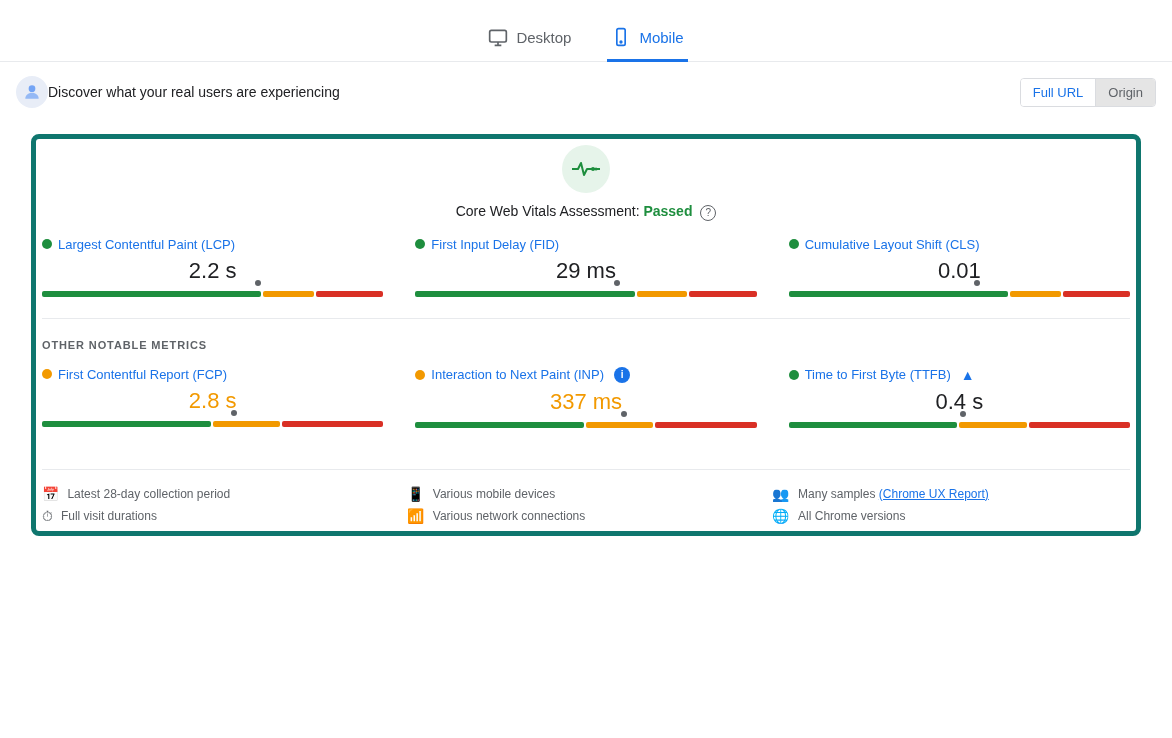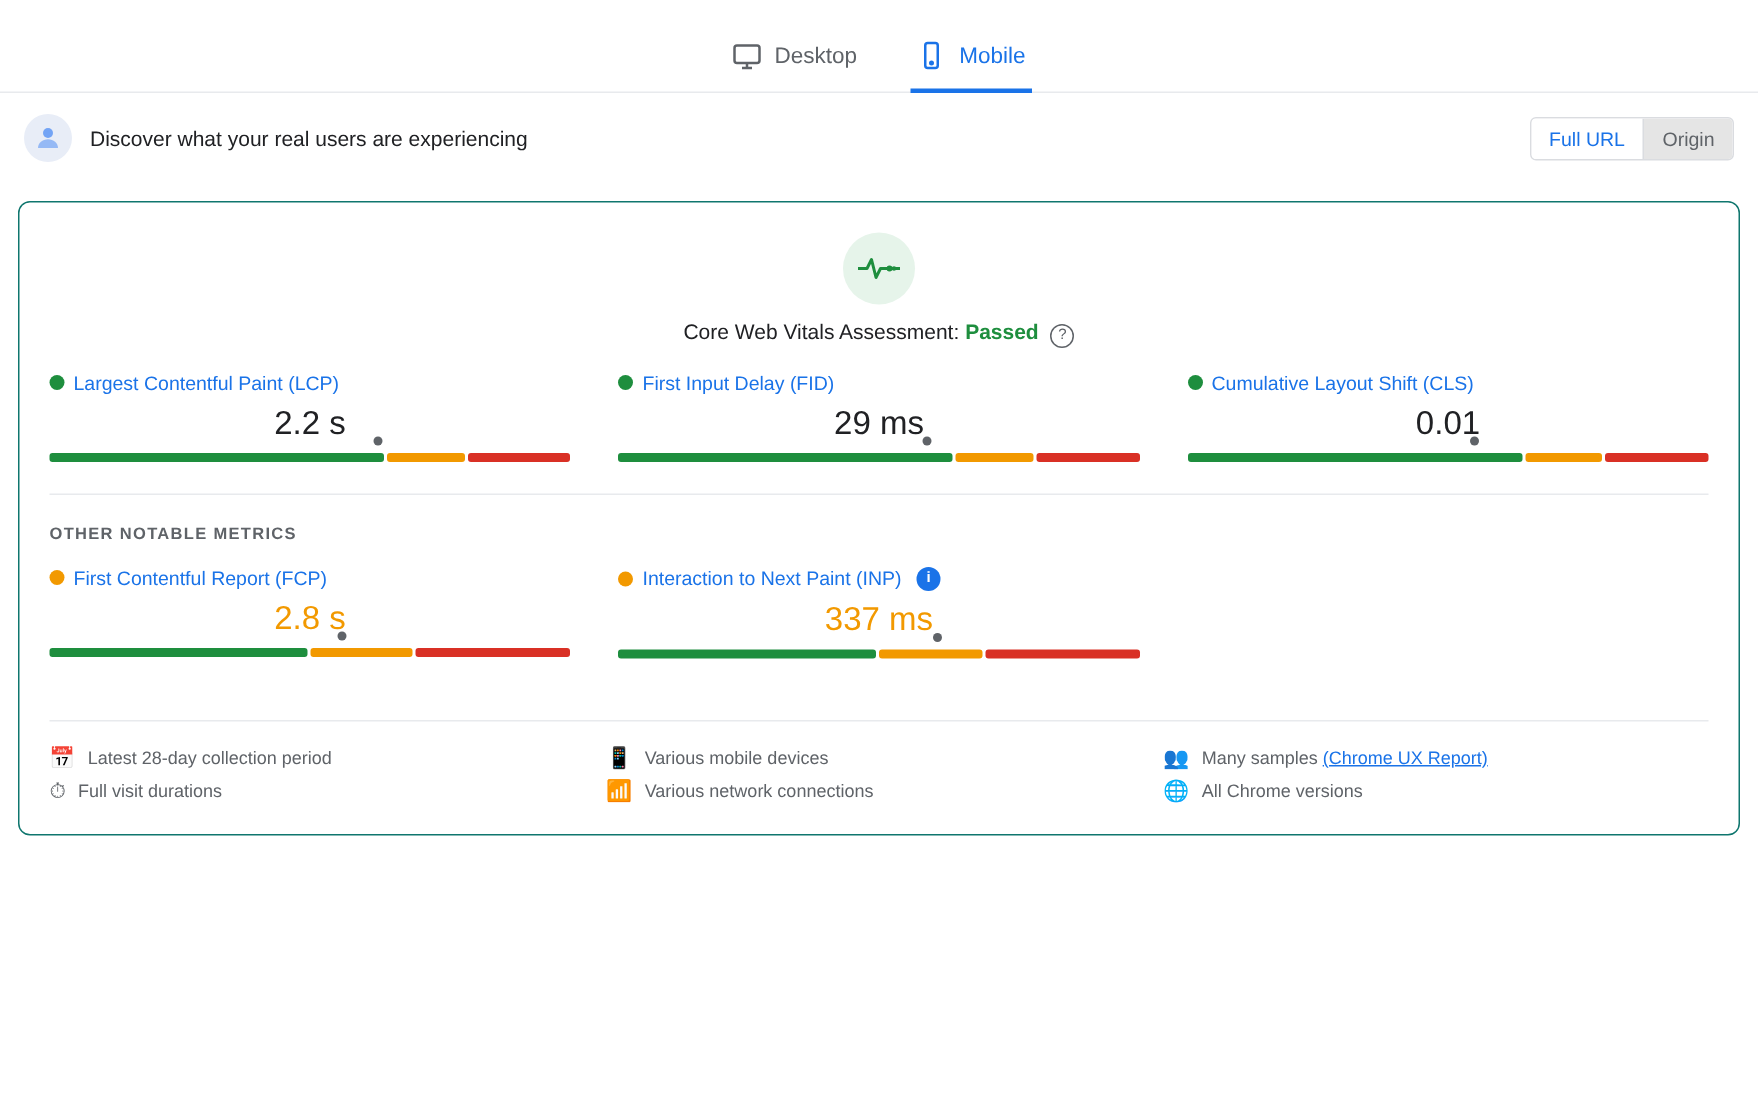--- a/index.html
+++ b/index.html
@@ -54,7 +54,6 @@
     .section-header-left {
       display: flex;
       align-items: center;
-      gap: 12px;
     }
 
     .avatar-icon {

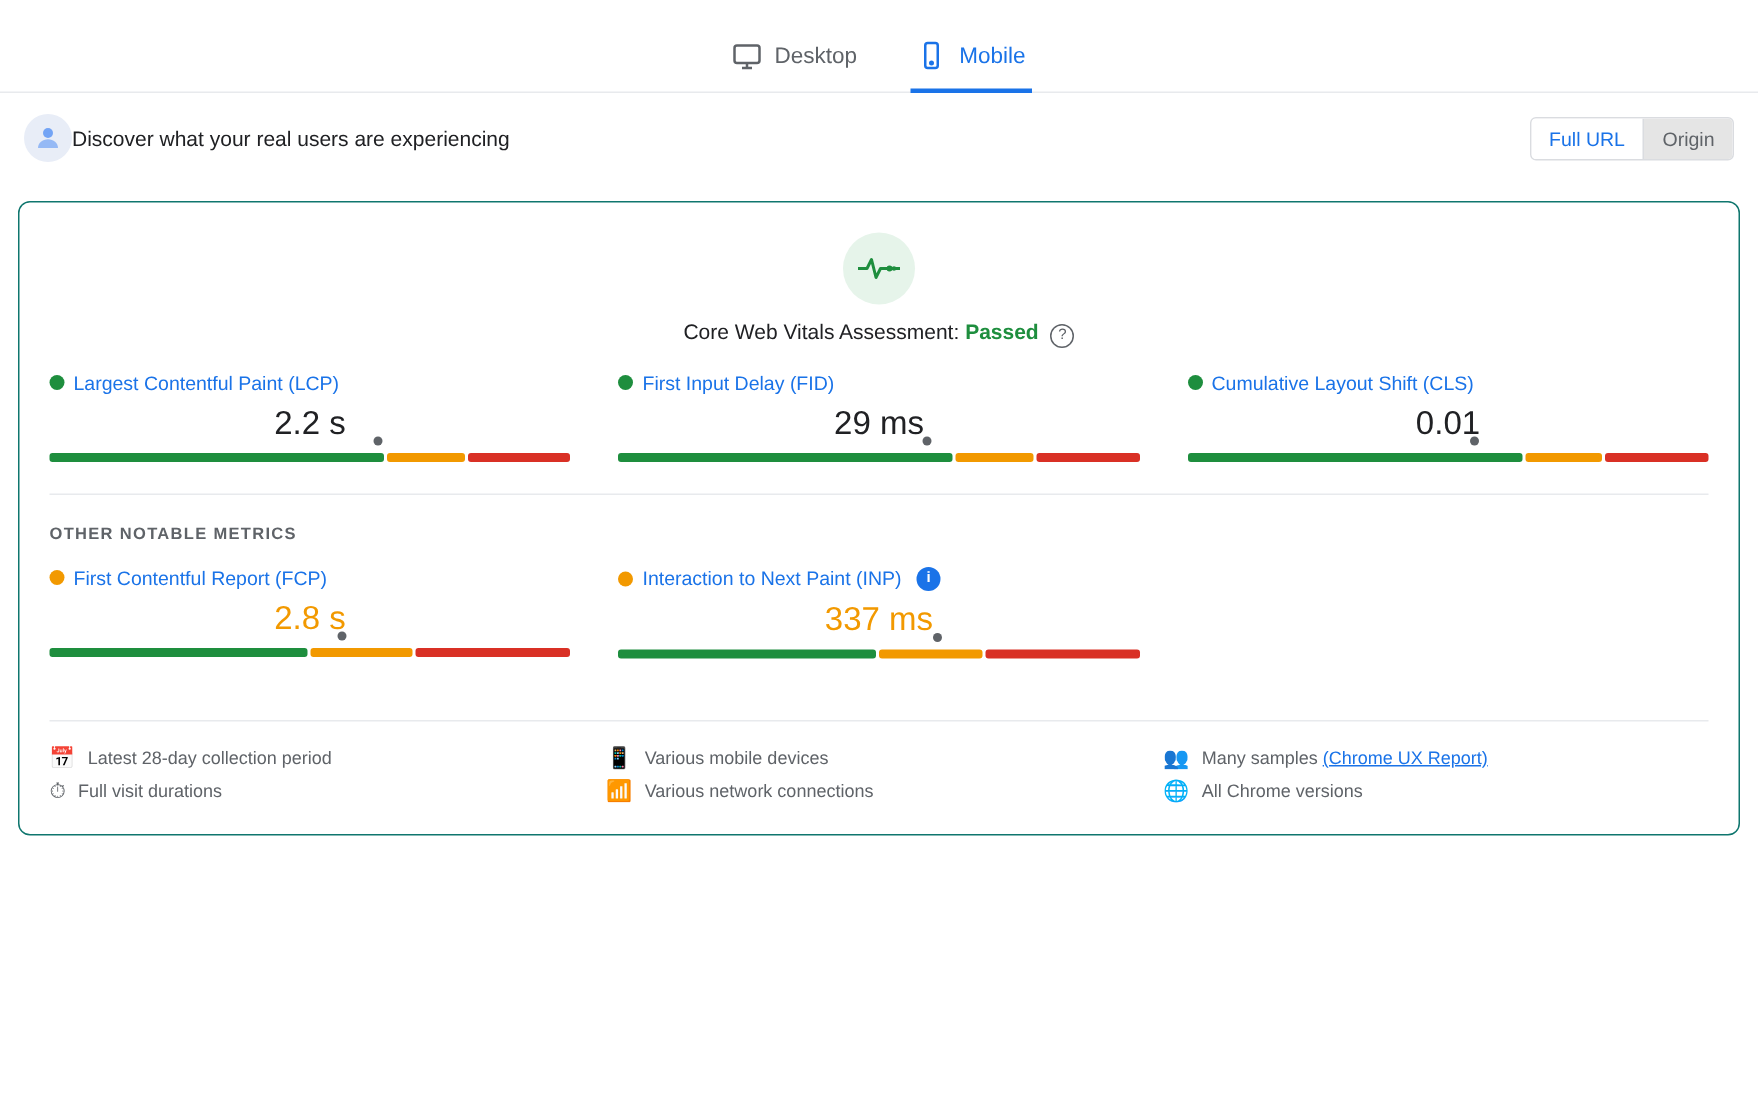--- a/index.html
+++ b/index.html
@@ -95,10 +95,10 @@
     }
 
     .main-card {
-      border: 1px solid #0f766e;
+      border: 5px solid #0f766e;
       border-radius: 8px;
-      margin: 12px 12px;
-      padding: 20px;
+      margin: 12px 31px;
+      padding: 6px;
     }
 
     .cwv-header {

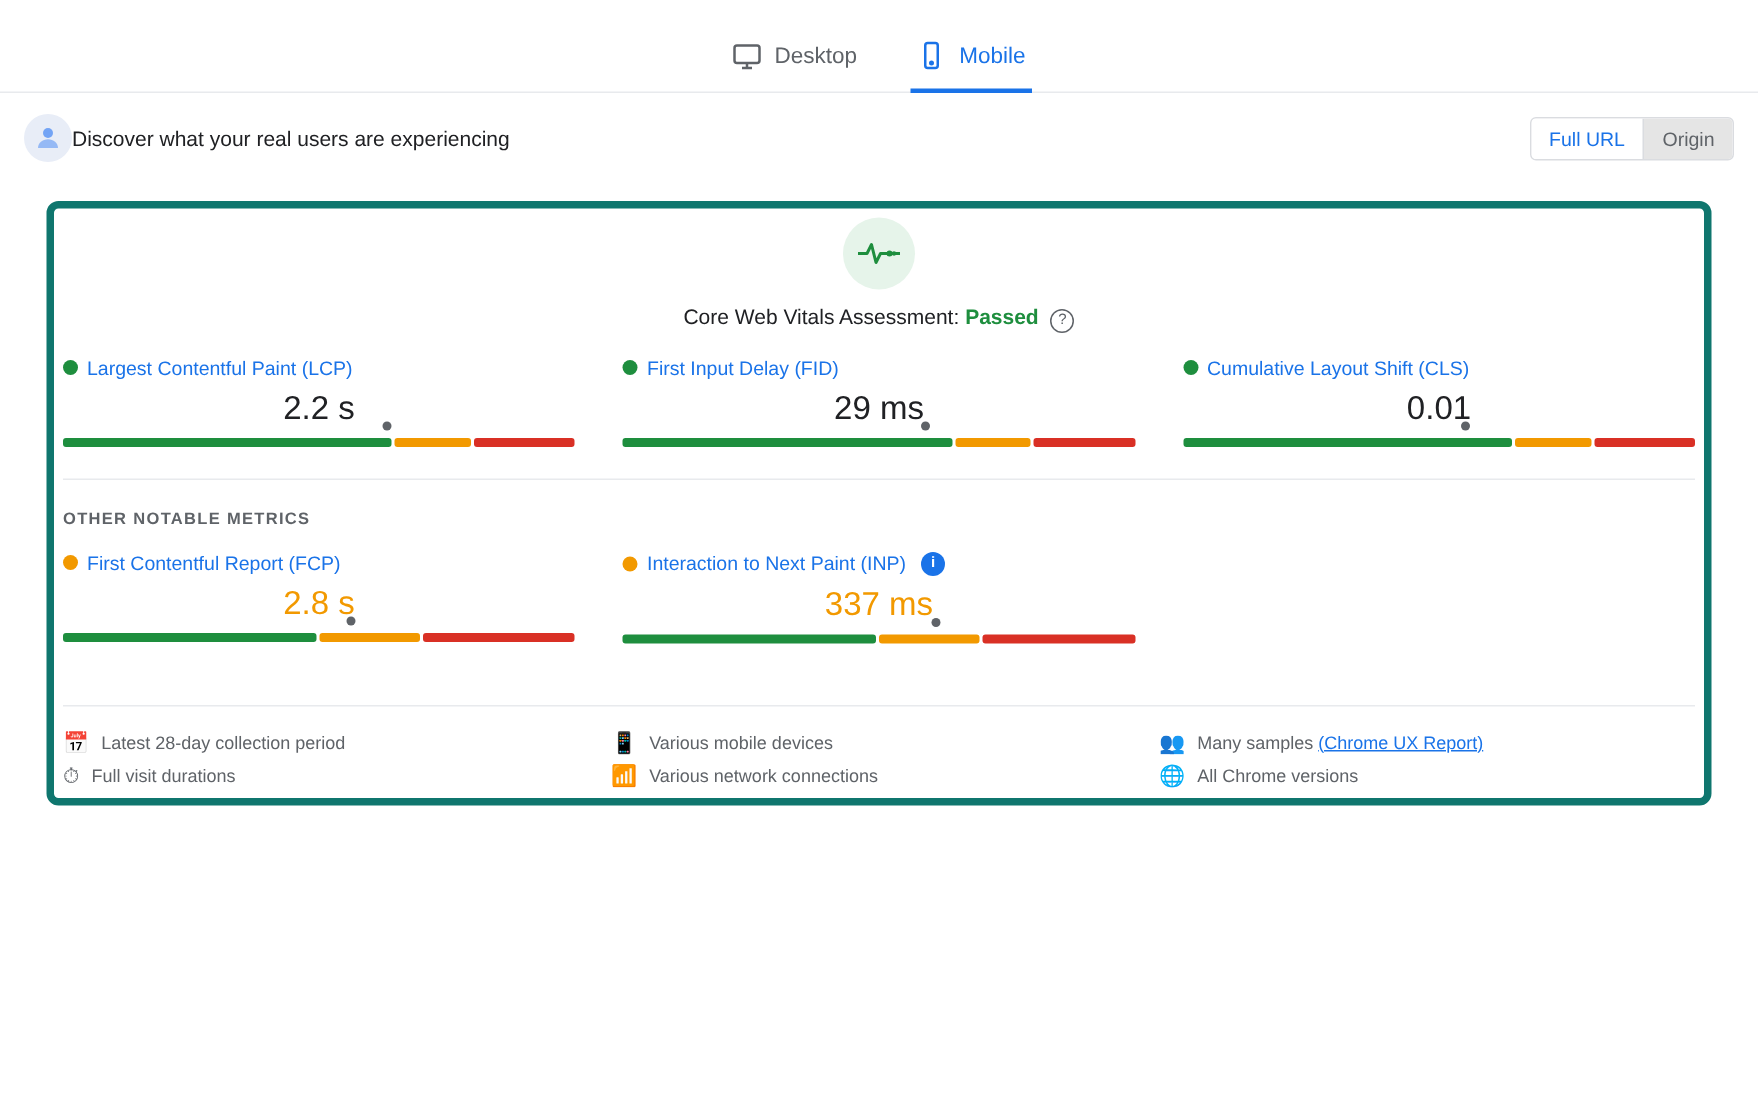--- a/index.html
+++ b/index.html
@@ -440,6 +440,22 @@
         </div>
       </div>
 
+      <div class="metric-item">
+        <div class="metric-label-row">
+          <div class="dot dot-green"></div>
+          <span class="metric-label">Time to First Byte (TTFB)</span>
+          <span class="triangle-badge">▲</span>
+        </div>
+        <div class="metric-value">0.4 s</div>
+        <div class="bar-container">
+          <div class="bar-green" style="flex: 50"></div>
+          <div class="bar-orange" style="flex: 20"></div>
+          <div class="bar-red" style="flex: 30"></div>
+          <div class="bar-marker" style="left: 50%">
+            <div class="bar-marker-dot"></div>
+          </div>
+        </div>
+      </div>
 
     </div>
   </div>

